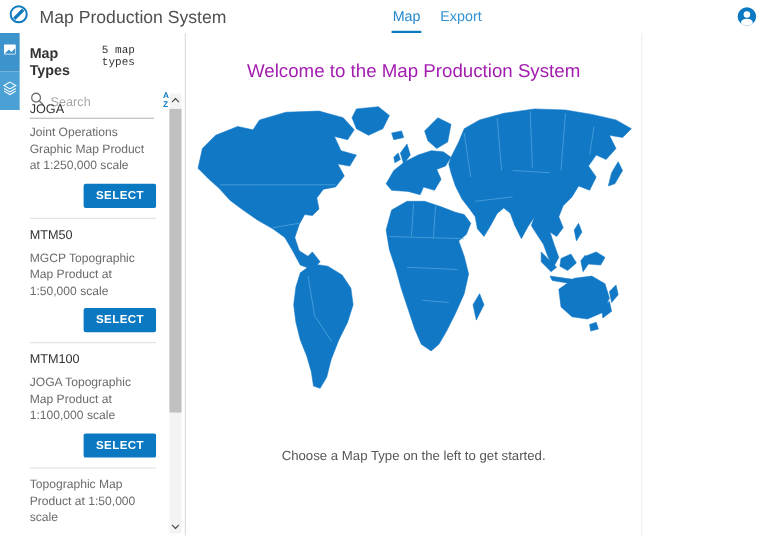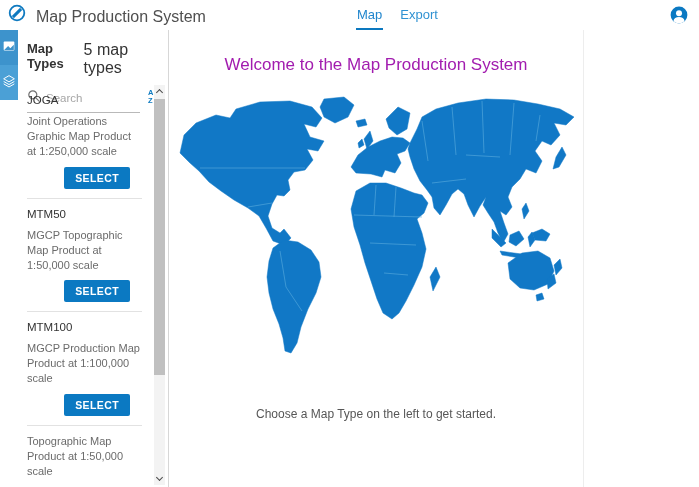--- a/index.html
+++ b/index.html
@@ -31,7 +31,7 @@
              border-right:1px solid #d7d7d7; background:#fff; }
   .sb-head { display:flex; justify-content:space-between; align-items:flex-start; margin:11px 10px 0 9px; }
   .sb-title { font-size:13px; font-weight:bold; color:#333; }
-  .sb-count { font-size:16px; color:#333; }
+  .sb-count { font-size:10px; color:#333;font-family:Liberation Mono, monospace; }
   .sb-search { display:flex; align-items:flex-start; margin:12px 8px 0 9px; }
   .search-box { flex:1; display:flex; align-items:center; gap:5px;
                 border-bottom:1px solid #b9b9b9; padding-bottom:5px; }

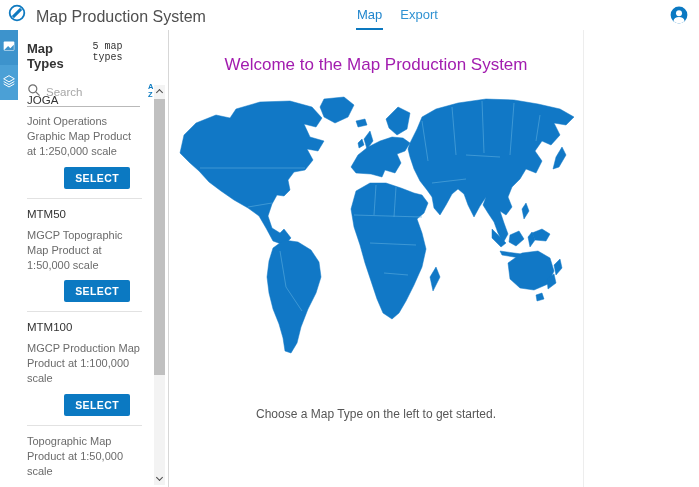--- a/index.html
+++ b/index.html
@@ -45,7 +45,7 @@
   .sb-list { position:absolute; top:55px; left:9px; right:26px; bottom:0; overflow:hidden; }
   .item-title { font-size:11.5px; font-weight:normal; color:#333; margin-top:9px; }
   .item-desc  { font-size:11px; color:#6b6b6b; line-height:1.38; margin-top:8px; }
-  .item-actions { display:flex; justify-content:flex-end; margin:7px 12px 9px; }
+  .item-actions { display:flex; justify-content:flex-end; margin:7px 0 9px; }
   .select-btn { background:#0b79c2; color:#fff; border:none; font-size:10.5px; font-weight:bold;
                 letter-spacing:.4px; padding:5px 11px; border-radius:2px; cursor:pointer;
                 font-family:inherit; }

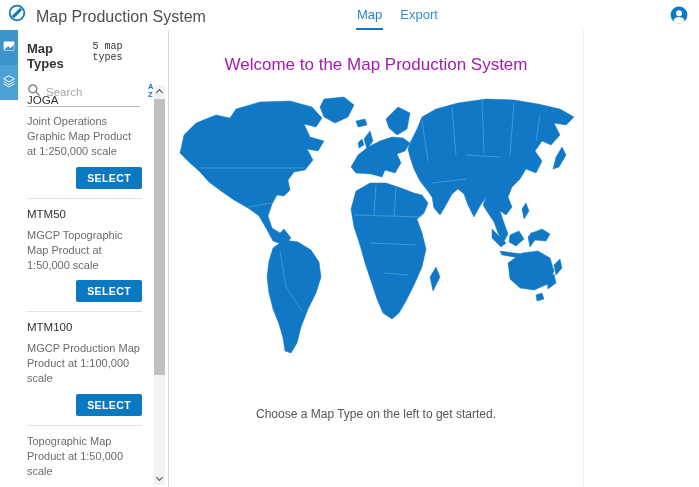--- a/index.html
+++ b/index.html
@@ -165,7 +165,7 @@
 
       <div class="item">
         <div class="item-title">MTM100</div>
-        <div class="item-desc">MGCP Production Map Product at 1:100,000 scale</div>
+        <div class="item-desc">JOGA Topographic Map Product at 1:100,000 scale</div>
         <div class="item-actions">
             <button class="select-btn">SELECT</button>
           </div>

